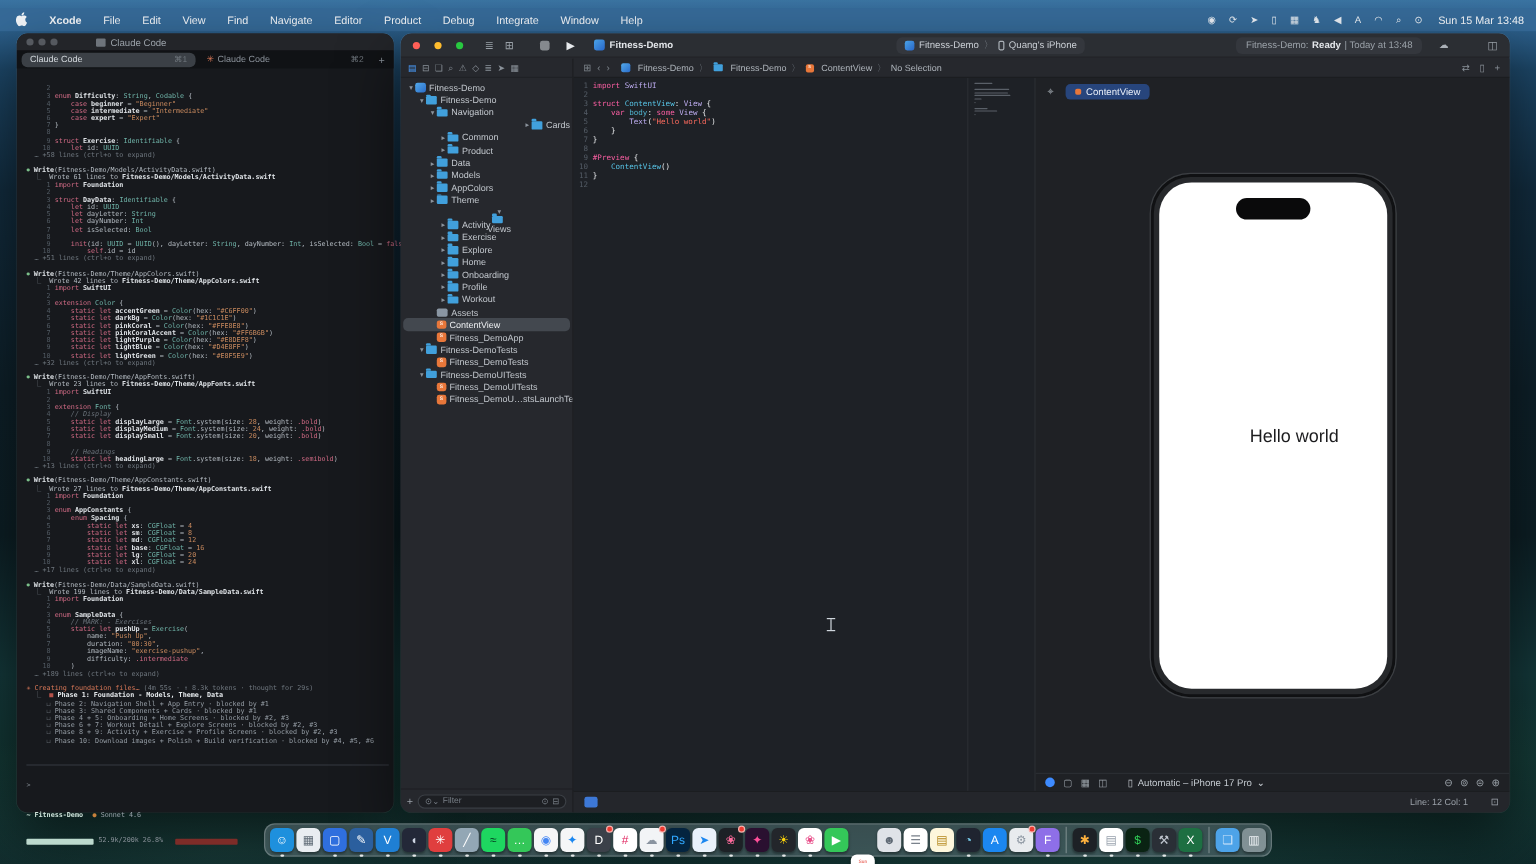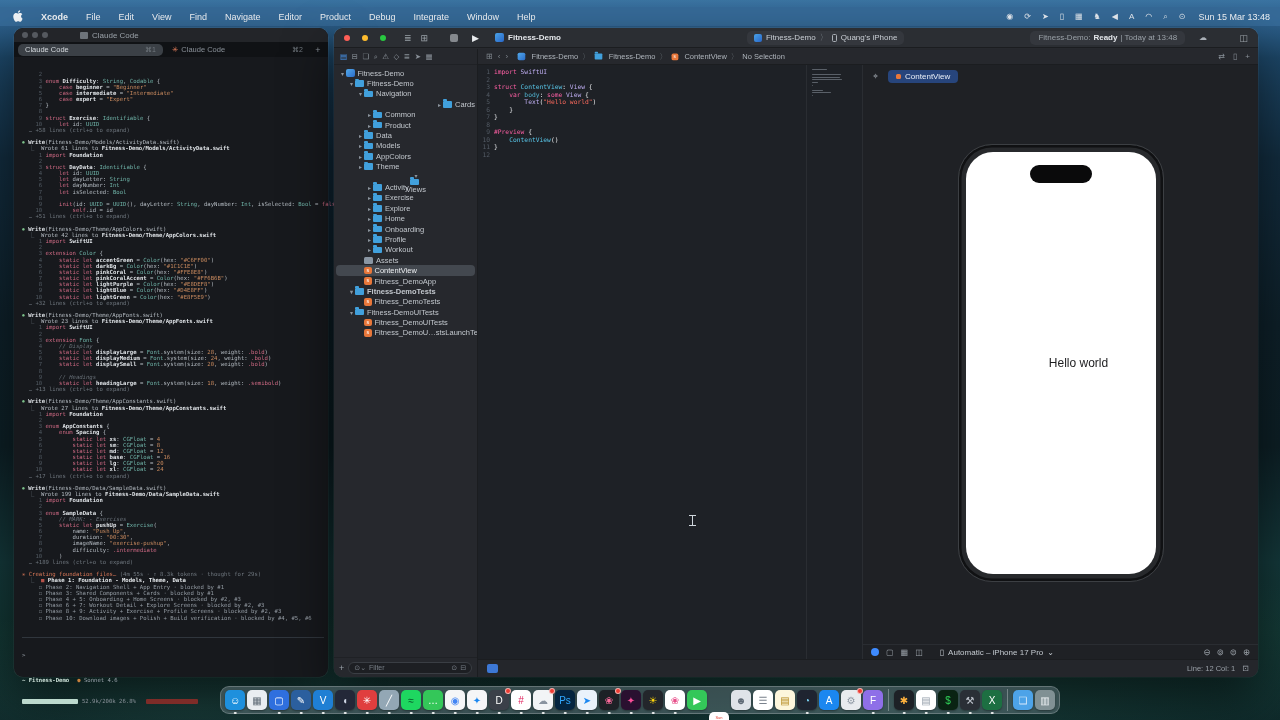--- a/index.html
+++ b/index.html
@@ -373,7 +373,7 @@
             <span class="sfico">s</span>
             <span>Fitness_DemoApp</span>
           </div>
-          <div class="trow" style="padding-left: 12px; font-weight: bold;">
+          <div class="trow" style="padding-left: 12px;">
             <span class="chev">▾</span>
             <span class="fold"></span>
             <span>Fitness-DemoTests</span>

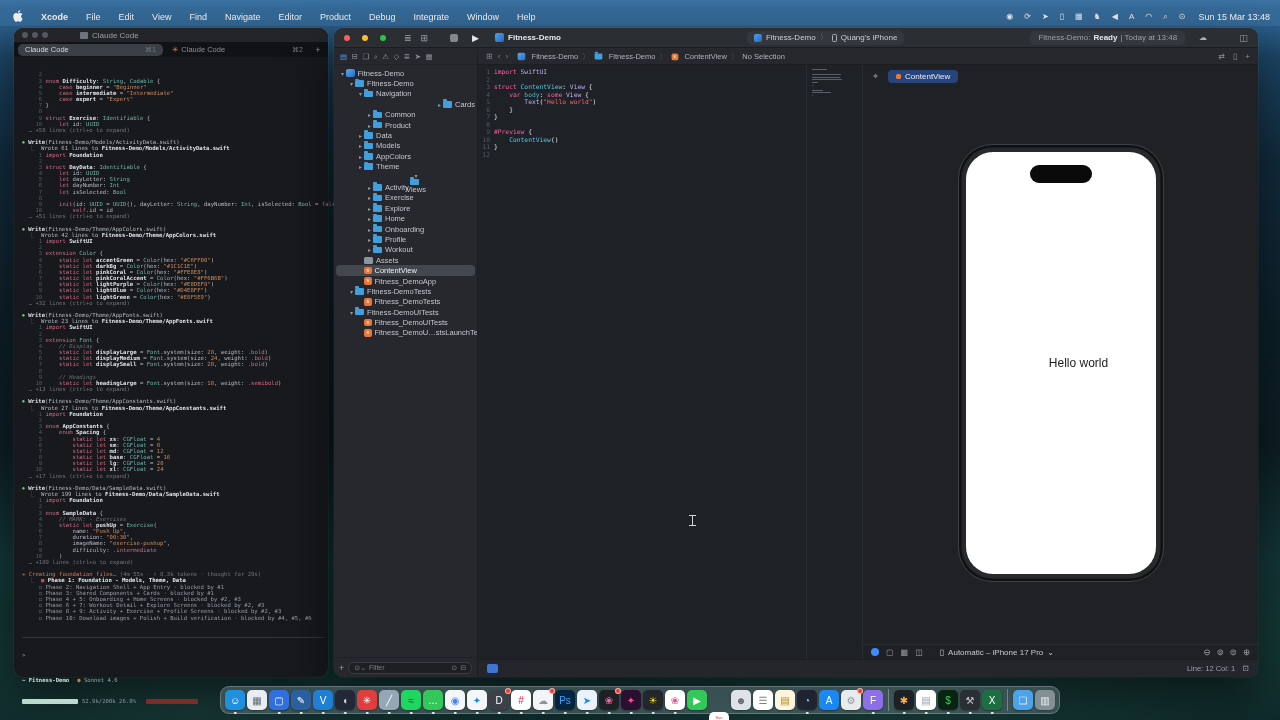--- a/index.html
+++ b/index.html
@@ -118,7 +118,7 @@
     background:#27292c;border:1px solid #3c3f43;box-shadow:inset 0 0 0 2.5px #101113;}
   .screen{position:absolute;inset:7px;background:#ffffff;border-radius:27px;display:flex;align-items:center;justify-content:center;}
   .island{position:absolute;top:13px;left:50%;transform:translateX(-50%);width:62px;height:18px;background:#0a0a0b;border-radius:10px;}
-  .hello{font-size:12px;color:#1c1c1e;margin-left:36px;}
+  .hello{font-size:15px;color:#1c1c1e;margin-left:36px;}
   .cv-bar{height:15px;border-top:1px solid #2a2d32;display:flex;align-items:center;padding:0 8px;gap:7px;color:#9aa1a8;font-size:8px;}
   .cv-live{width:8px;height:8px;border-radius:50%;background:#3e8bff;}
   .cv-device{display:flex;align-items:center;gap:4px;margin-left:10px;color:#c3c9cf;}

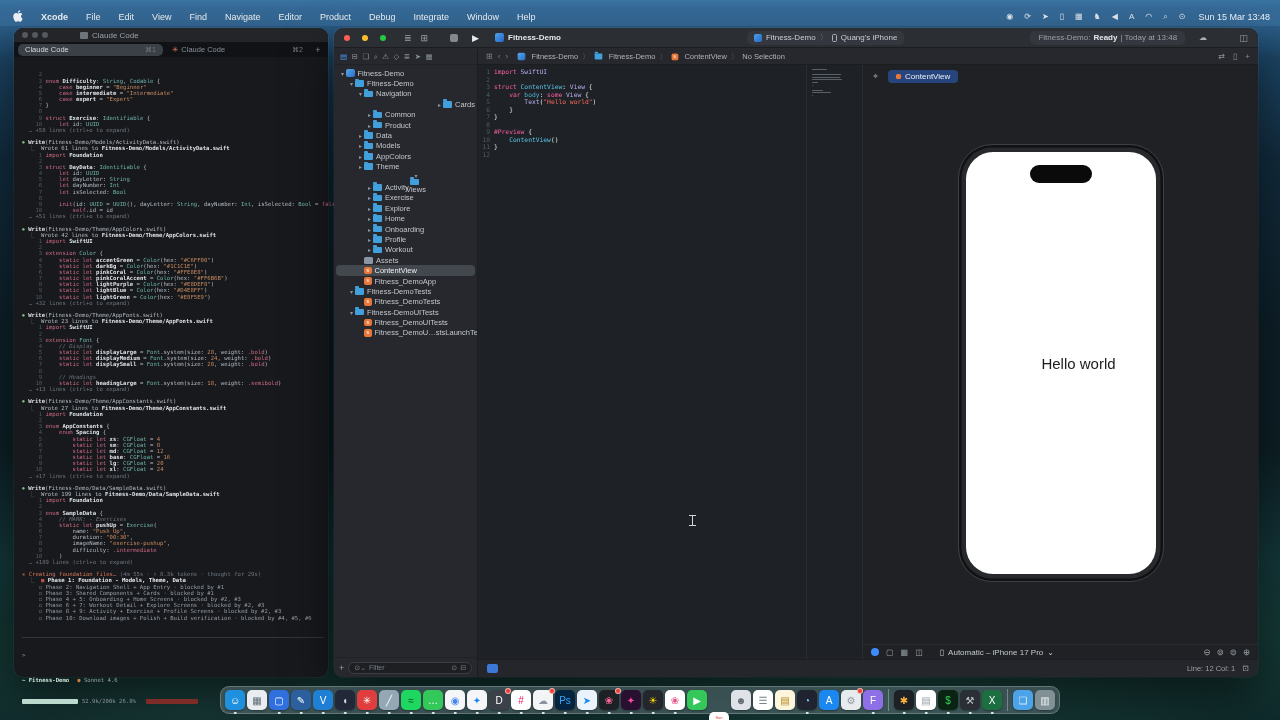--- a/index.html
+++ b/index.html
@@ -126,7 +126,7 @@
   
   .x-statusbar{height:18px;background:#24262b;border-top:1px solid #1b1d20;display:flex;align-items:center;padding:0 9px;color:#9aa0a8;font-size:7.5px;}
   .sb-chip{width:11px;height:9px;background:#3d78d6;border-radius:2px;}
-  .sb-right{margin-left:auto;display:flex;align-items:center;gap:7px;}
+  .sb-right{margin-left:auto;display:flex;align-items:center;gap:19px;}
   .sb-moni{font-size:8px;}
   
   .dock{position:absolute;left:50%;transform:translateX(-50%);bottom:6px;height:28px;

